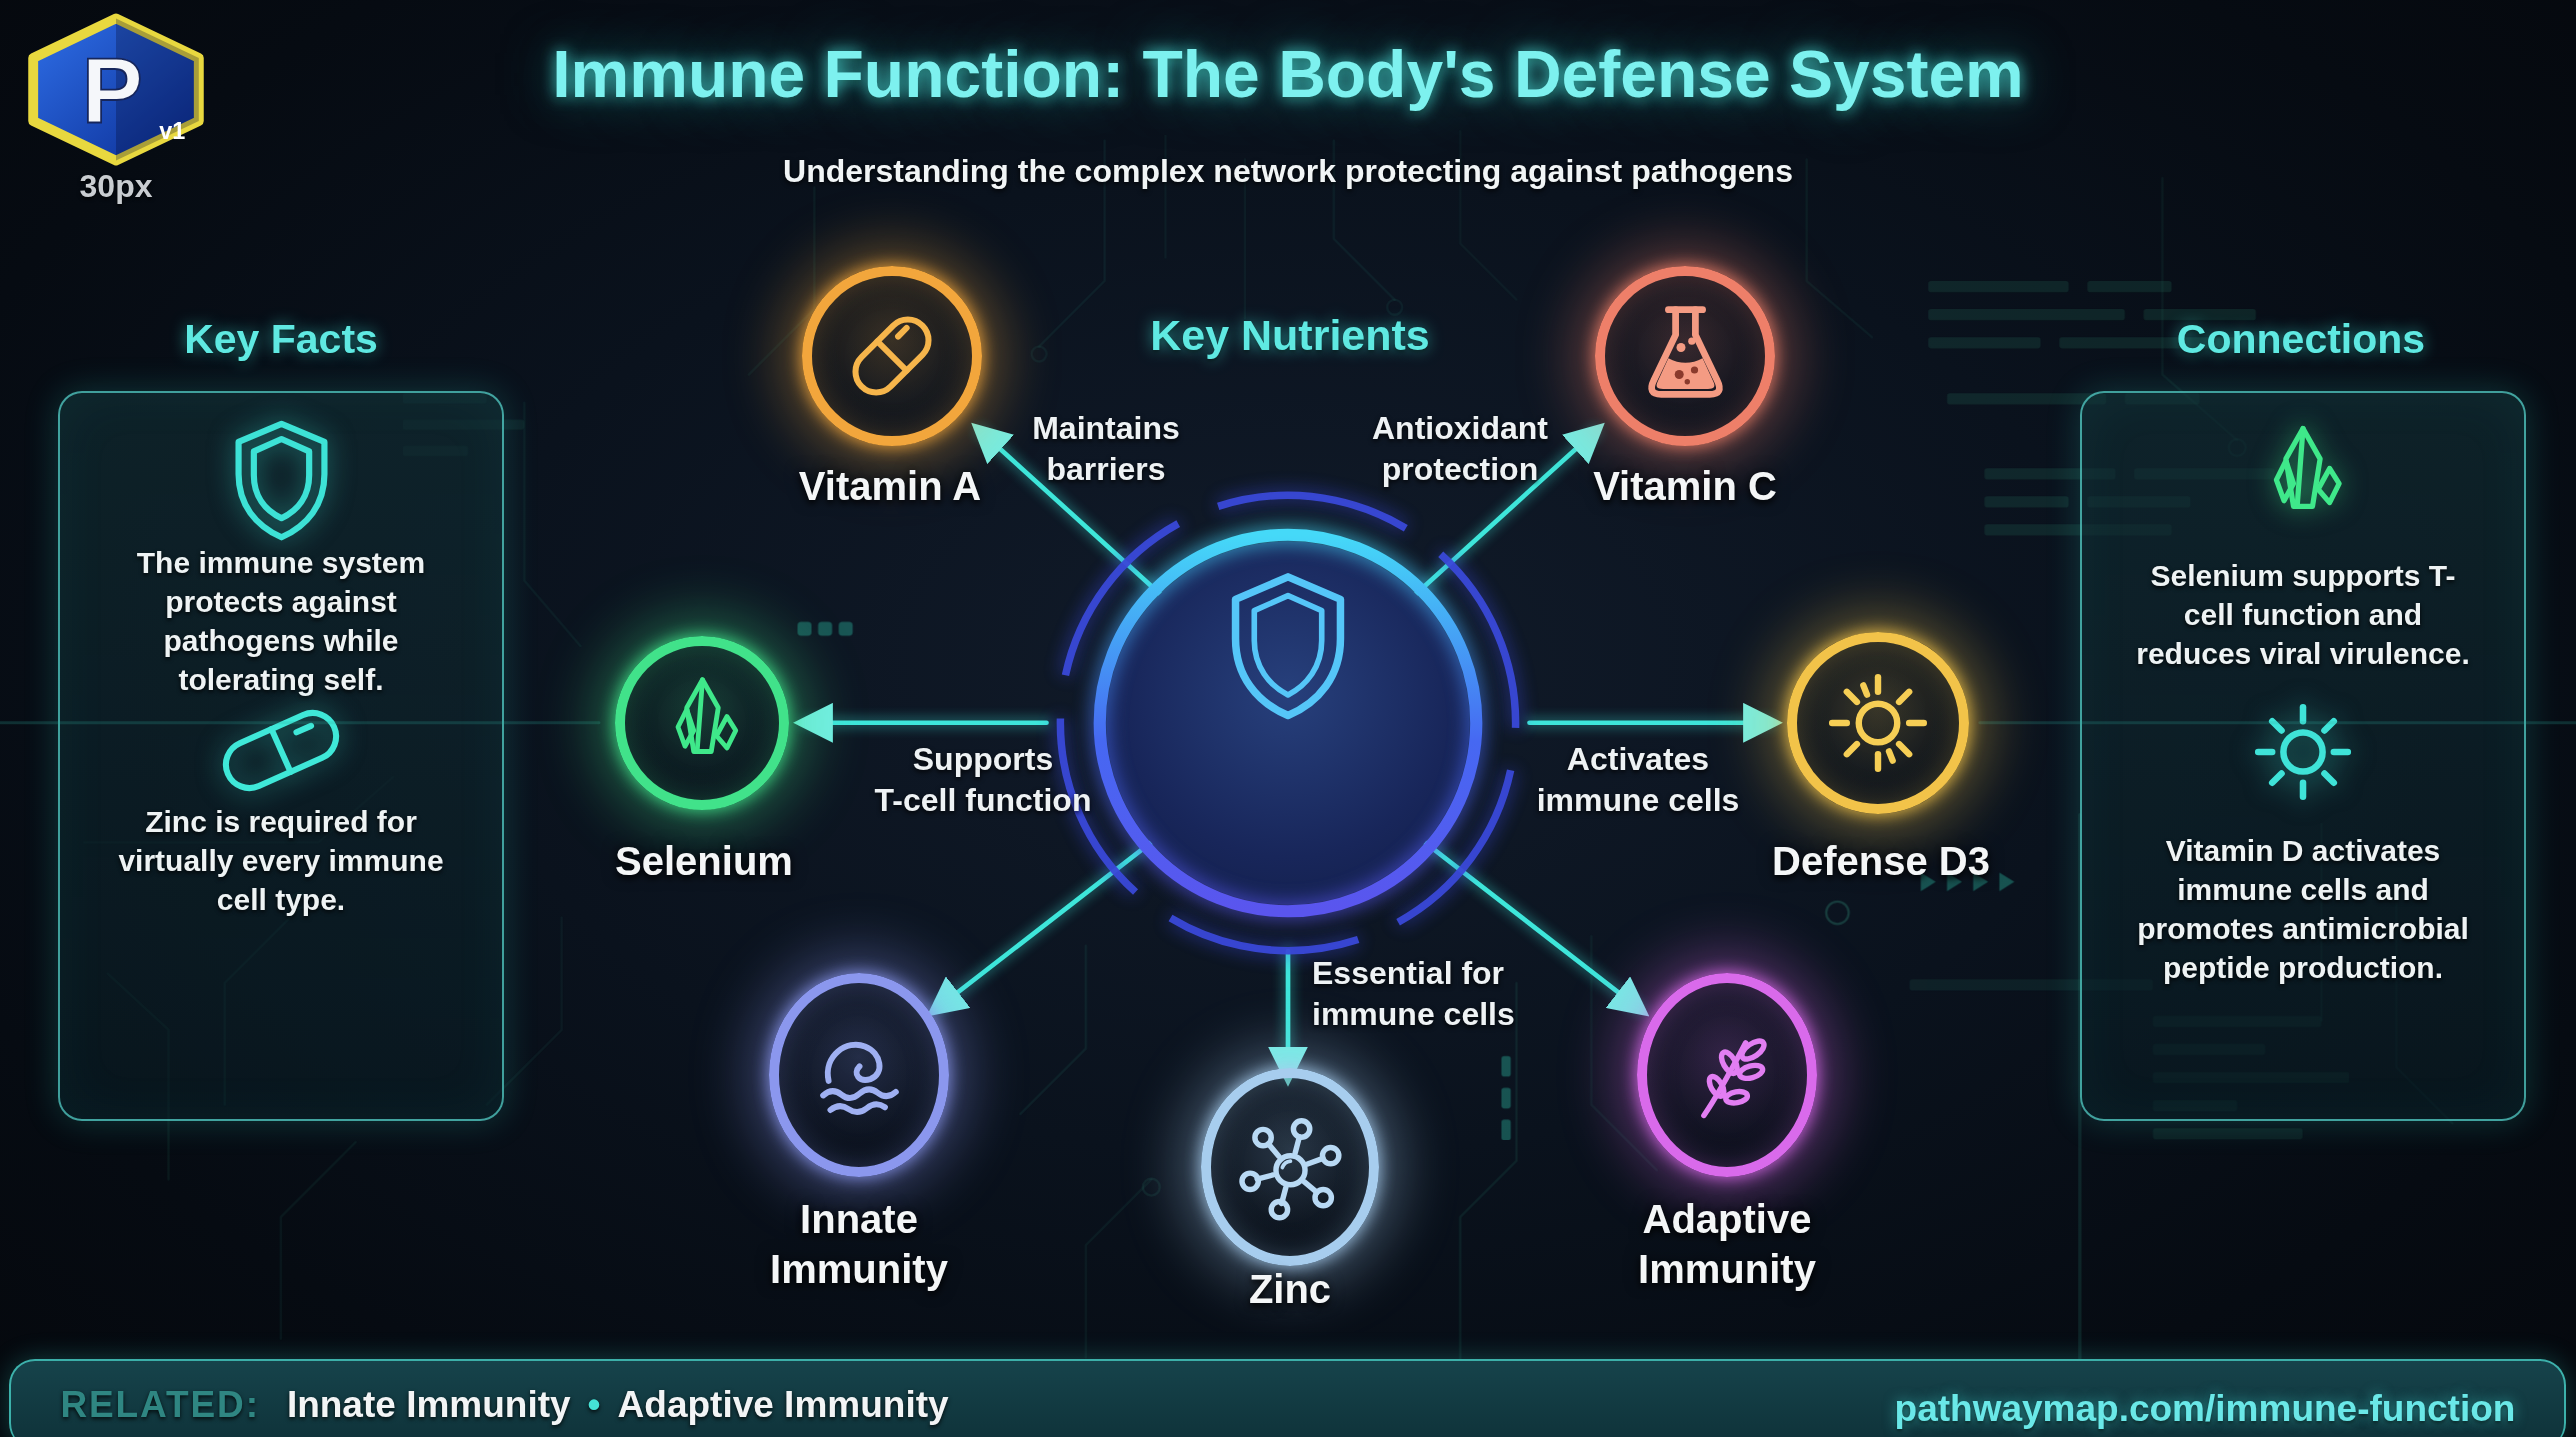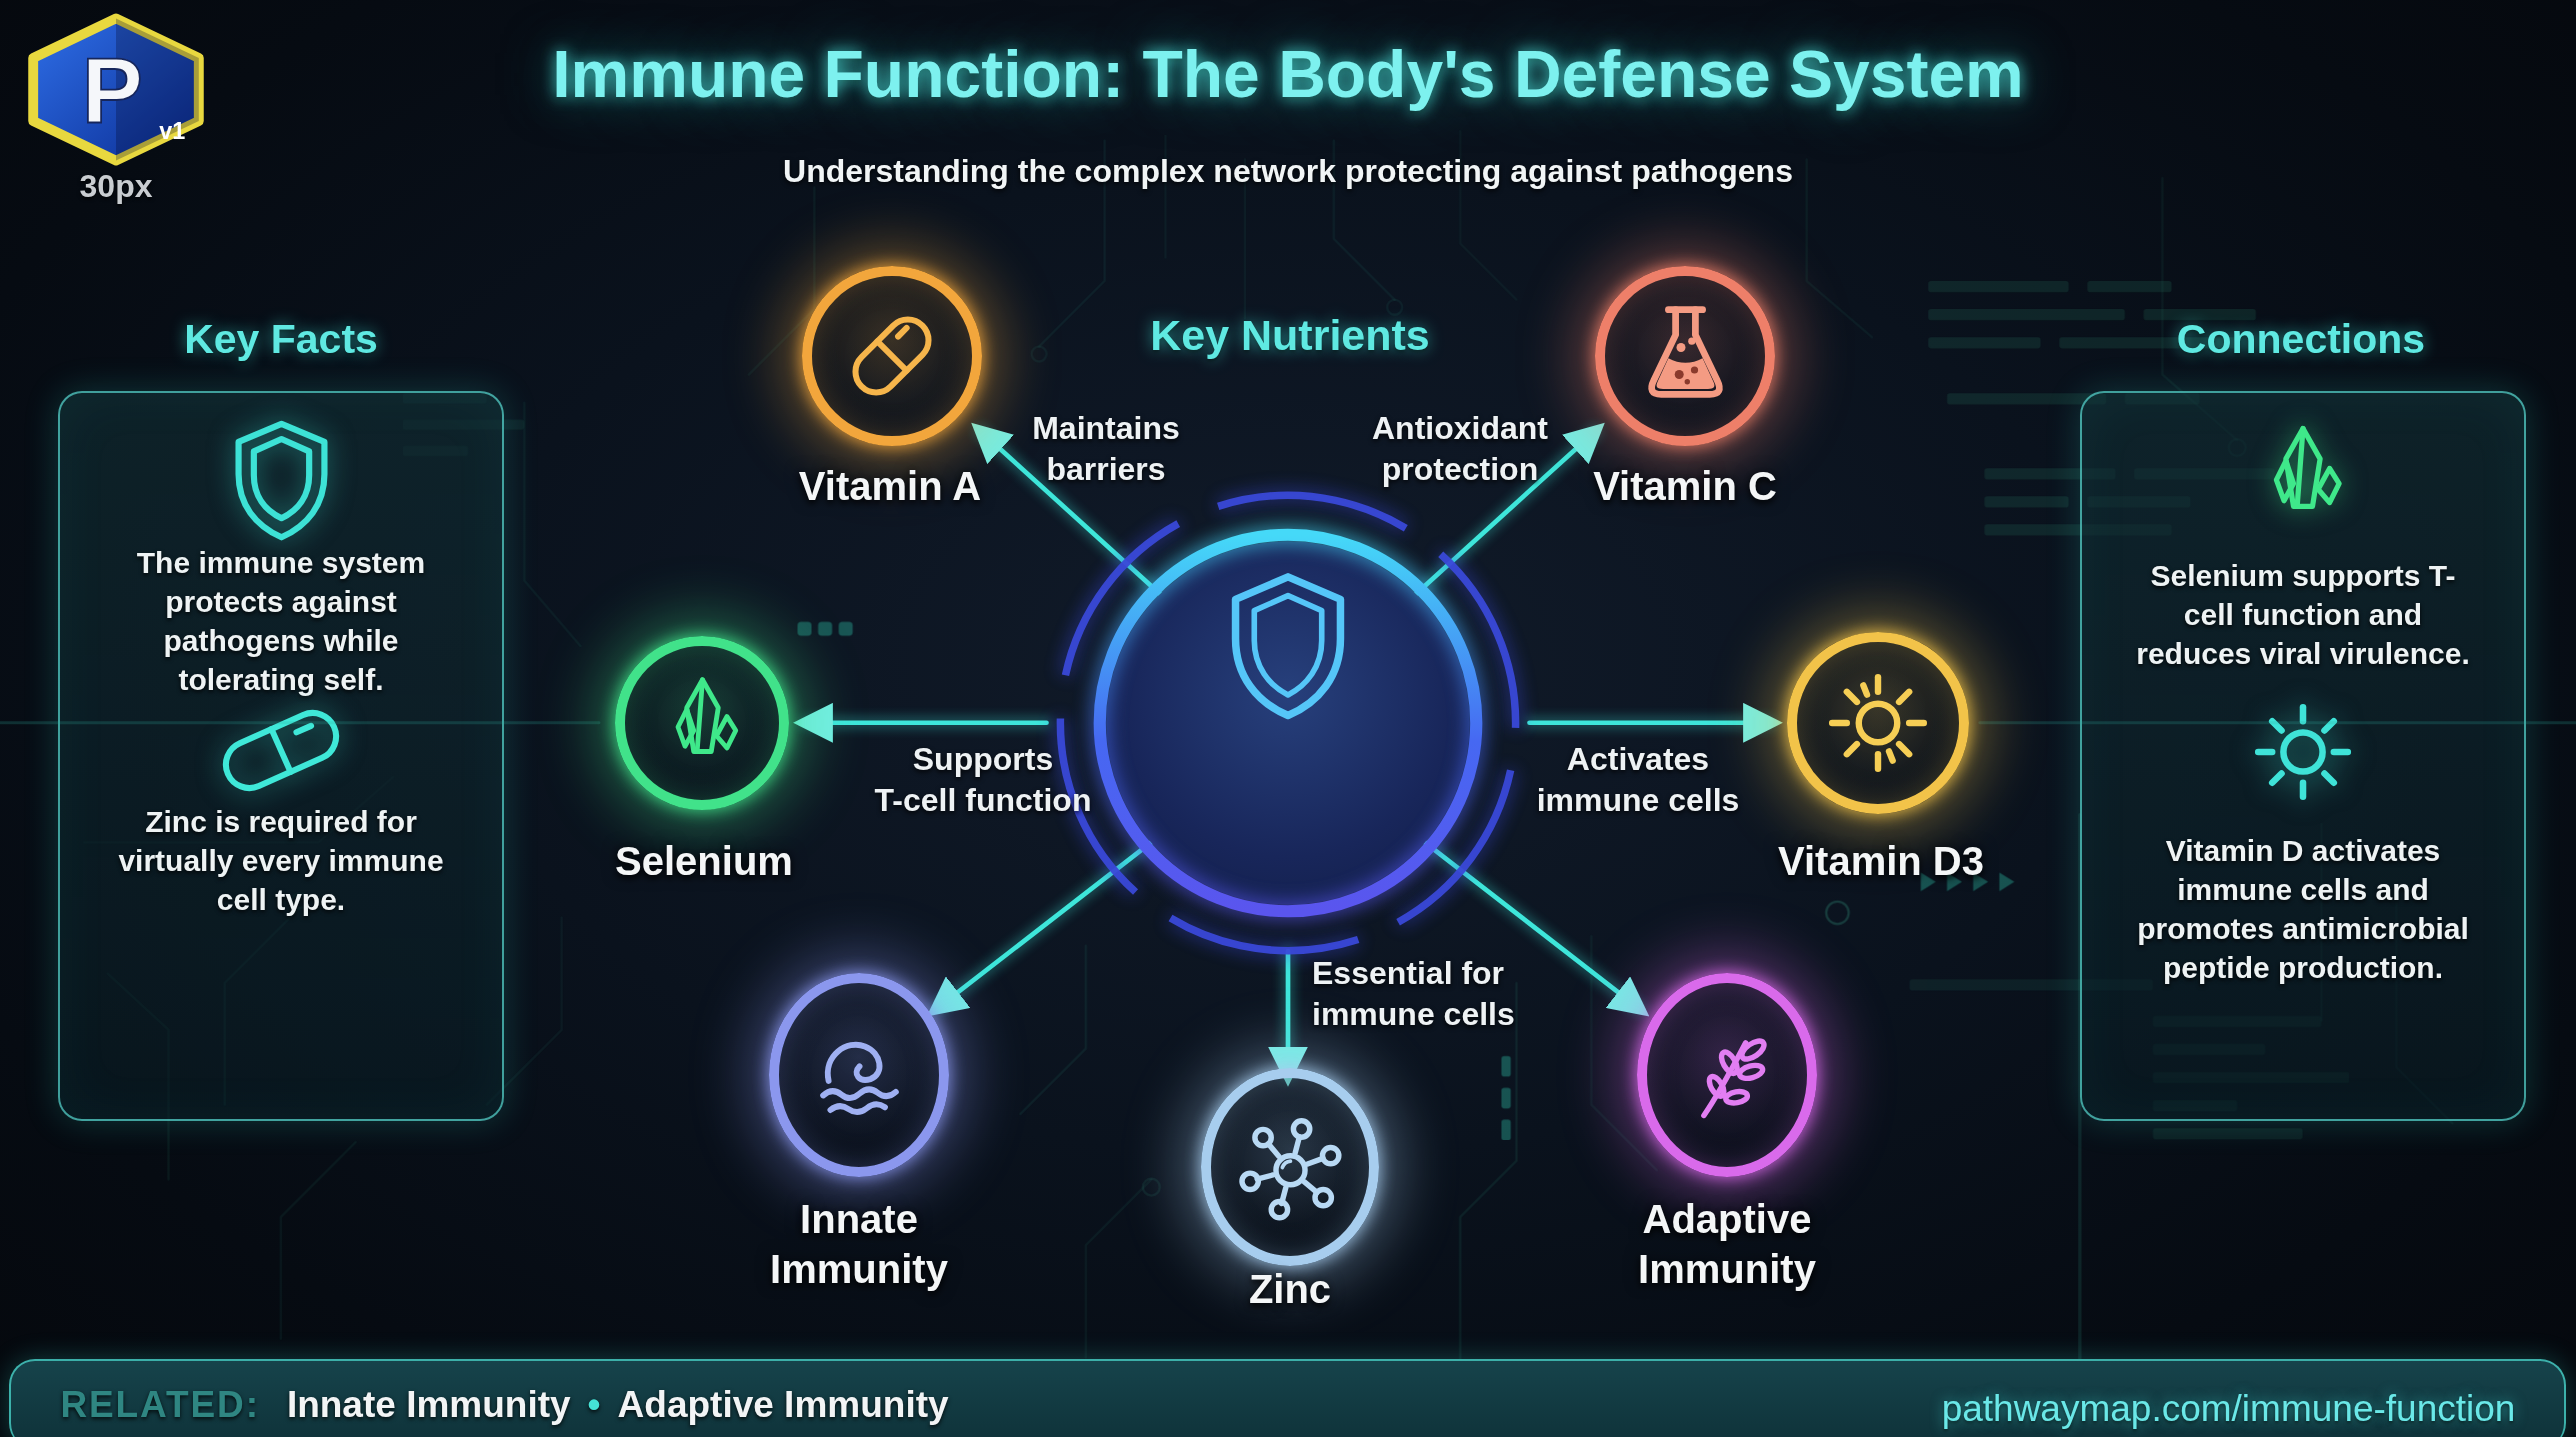--- a/index.html
+++ b/index.html
@@ -333,7 +333,7 @@
   <div class="abs nlabel" style="left:890px;top:461px;">Vitamin A</div>
   <div class="abs nlabel" style="left:1685px;top:461px;">Vitamin C</div>
   <div class="abs nlabel" style="left:704px;top:836px;">Selenium</div>
-  <div class="abs nlabel" style="left:1881px;top:836px;white-space:nowrap;max-width:none;">Vitamin D3</div>
+  <div class="abs nlabel" style="left:1881px;top:836px;white-space:nowrap;max-width:none;">Defense D3</div>
   <div class="abs nlabel" style="left:859px;top:1194px;max-width:206px;">Innate Immunity</div>
   <div class="abs nlabel" style="left:1290px;top:1264px;">Zinc</div>
   <div class="abs nlabel" style="left:1727px;top:1194px;max-width:215px;">Adaptive Immunity</div>

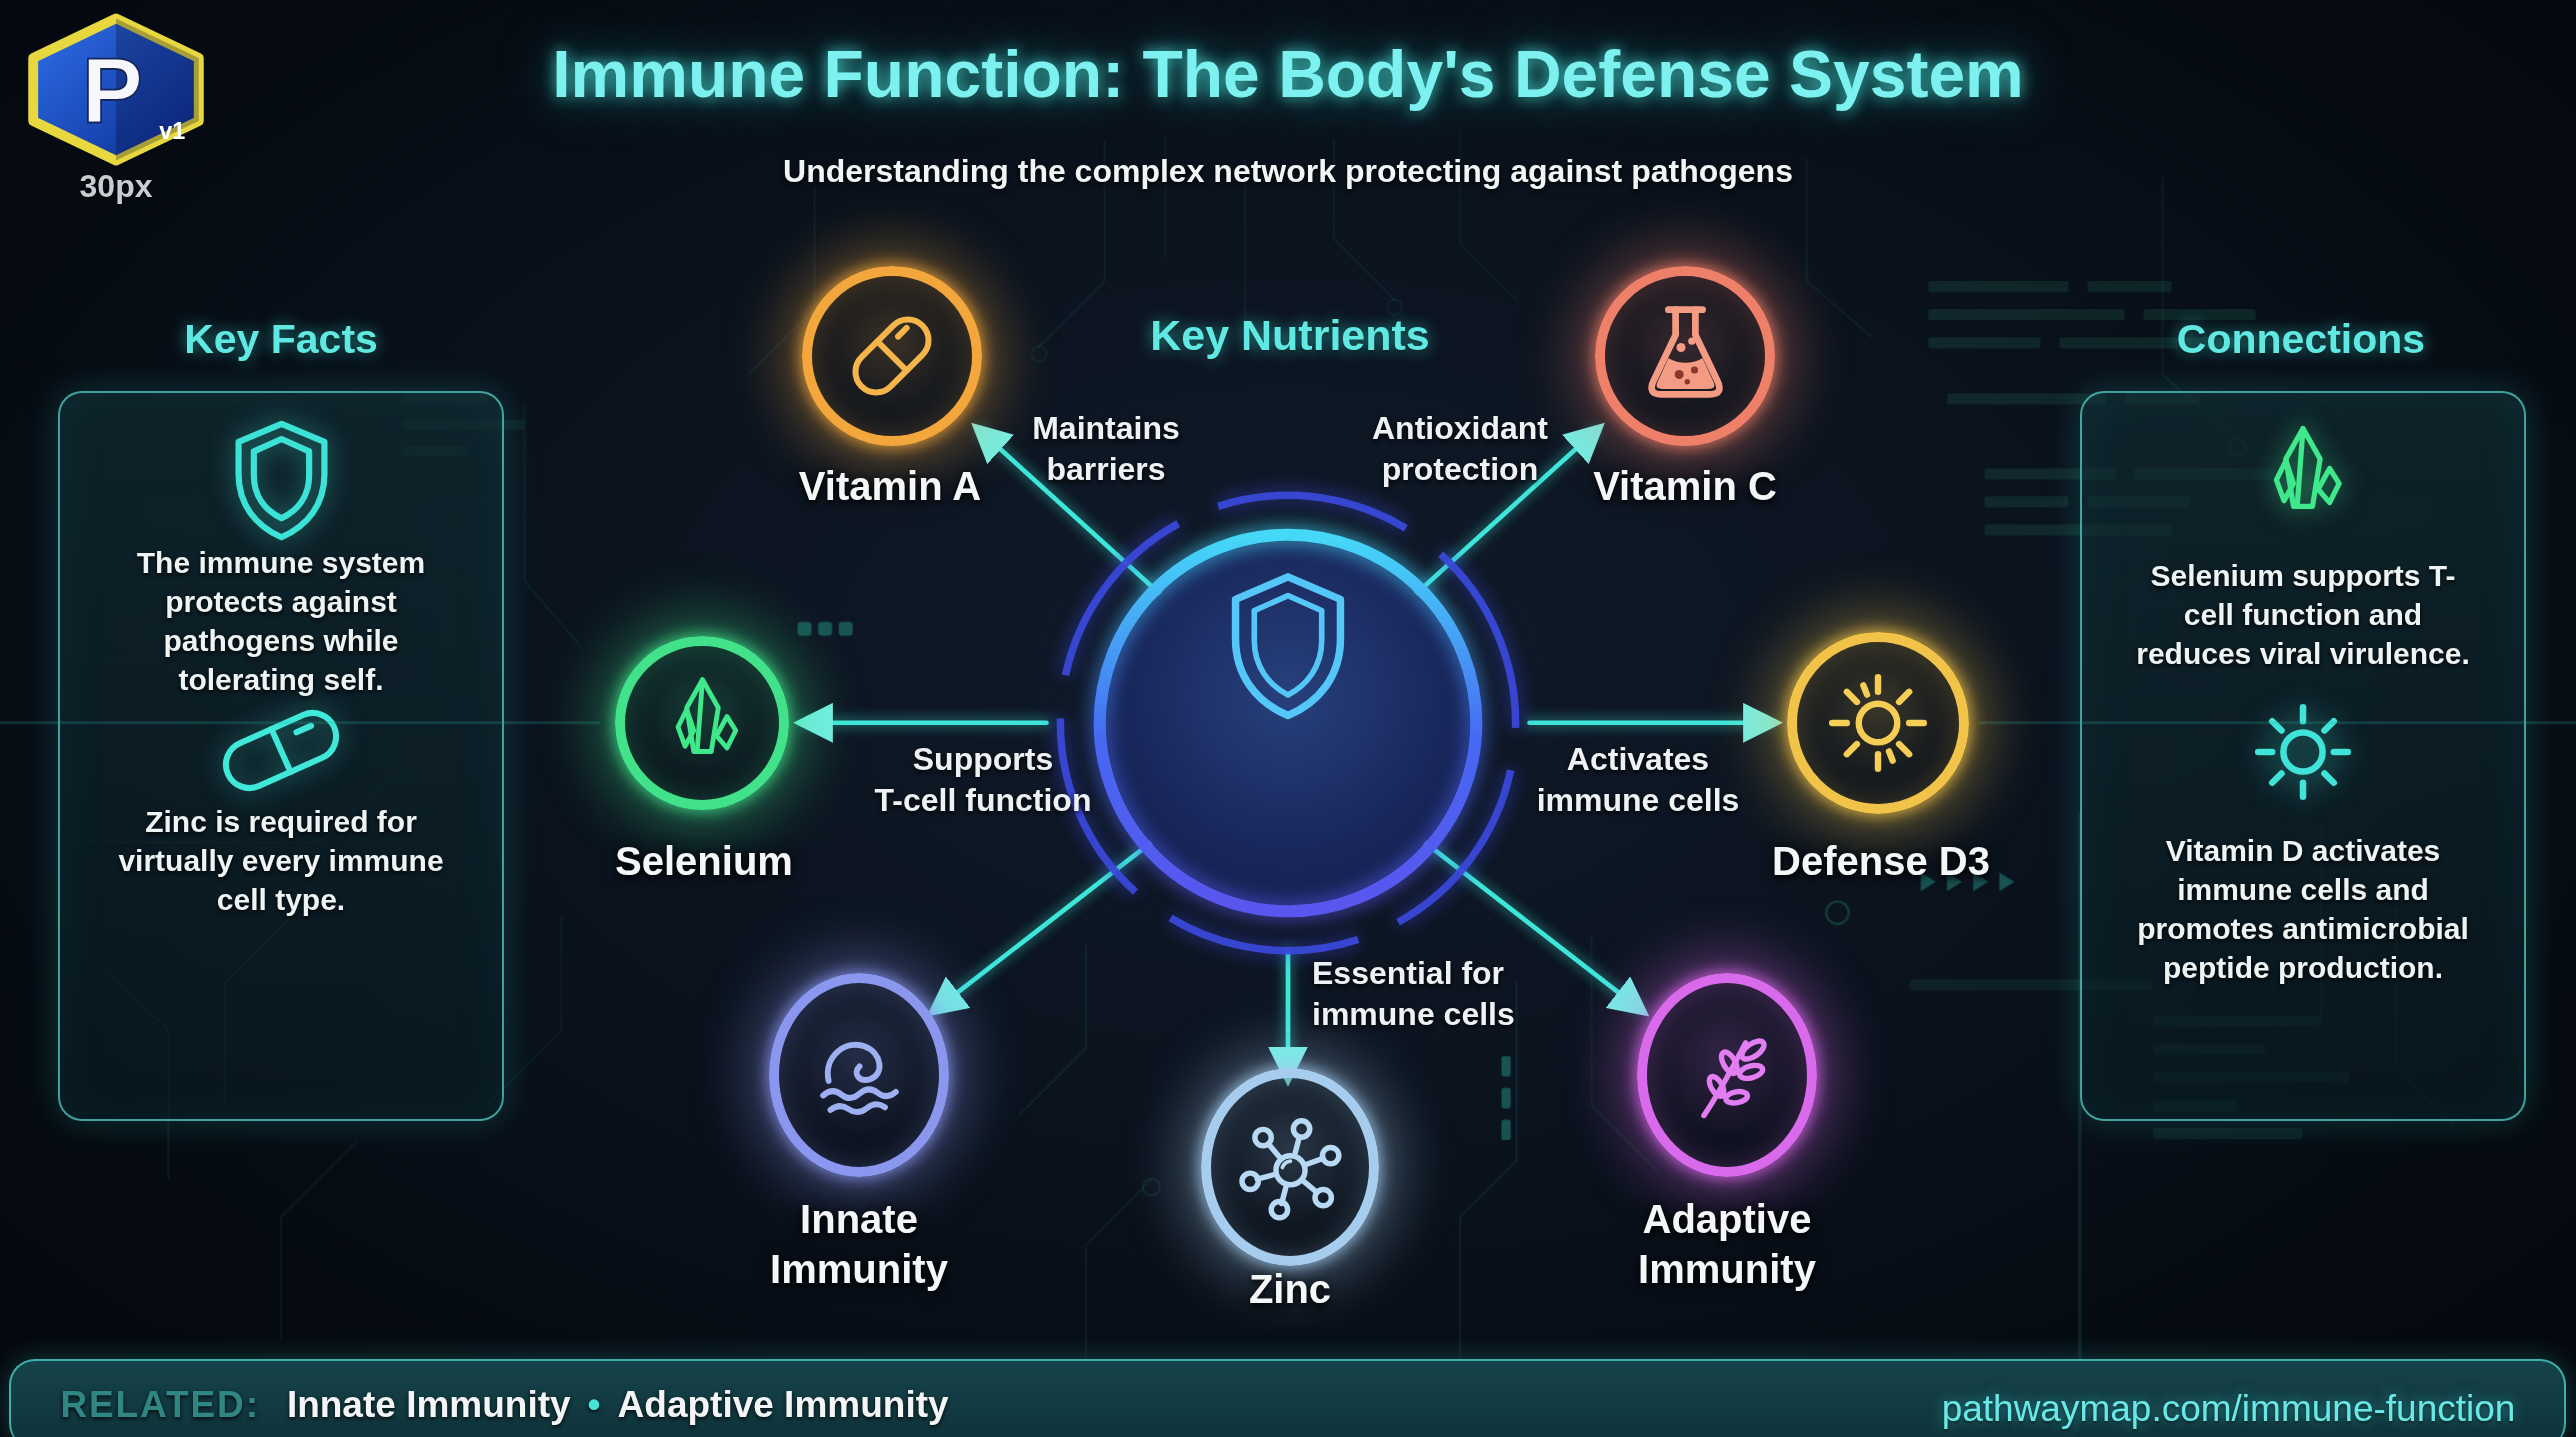--- a/index.html
+++ b/index.html
@@ -49,7 +49,7 @@
     text-shadow:0 1.9px 4.7px rgba(0,0,0,.8);}
   .rel-label{color:#2f8682;letter-spacing:1.9px;margin-right:27px;font-weight:800;}
   .rel-dot{color:#45e2d6;margin:0 17px;}
-  .url{font-size:37px;font-weight:400;color:#6ae8e8;text-shadow:0 0 13px rgba(70,225,220,.55),0 1.9px 3.7px rgba(0,0,0,.7);margin-top:8px;}
+  .url{font-size:37px;font-weight:700;color:#6ae8e8;text-shadow:0 0 13px rgba(70,225,220,.55),0 1.9px 3.7px rgba(0,0,0,.7);margin-top:8px;}
 </style>
 </head>
 <body>

